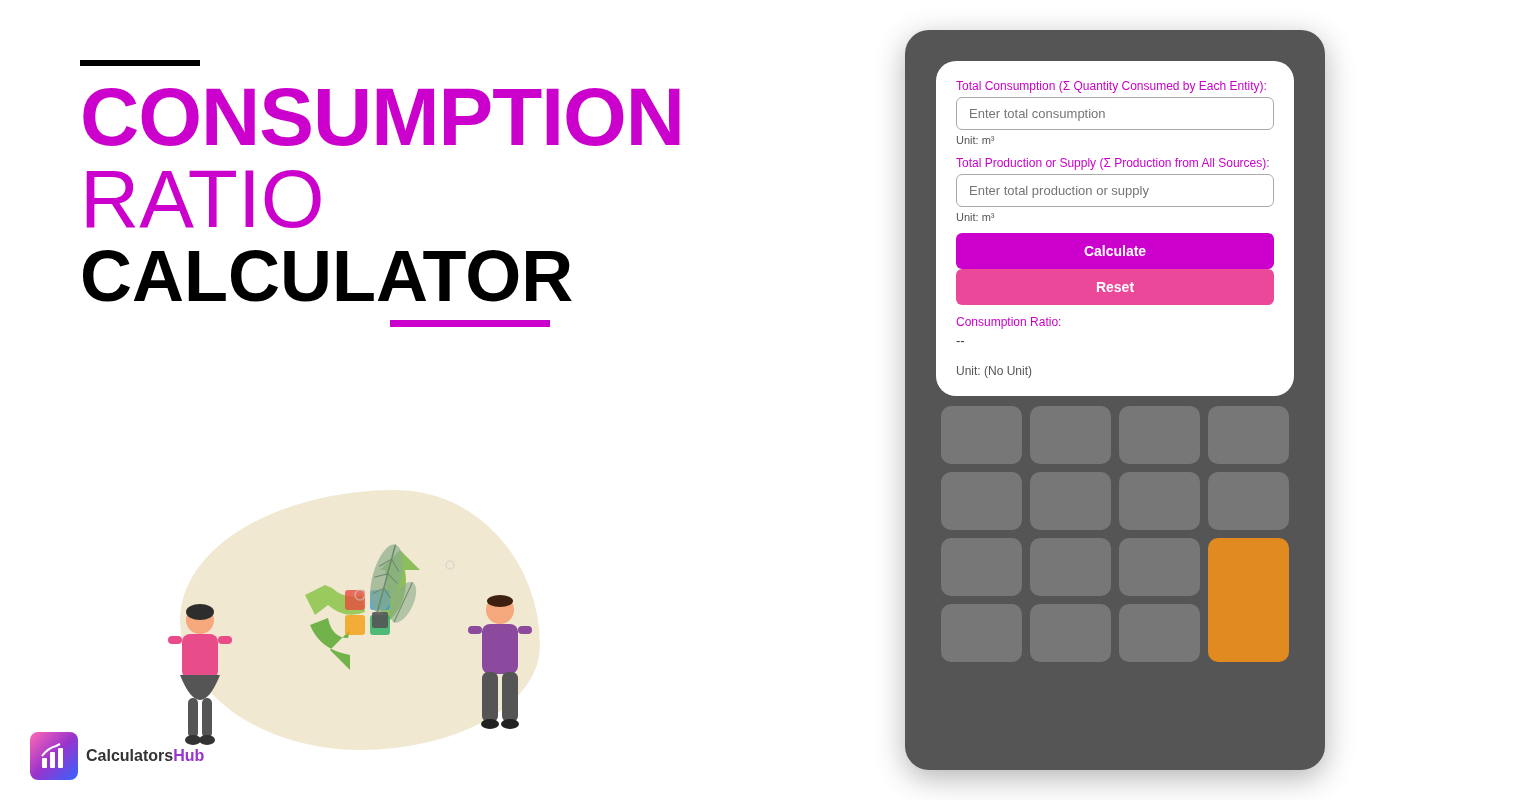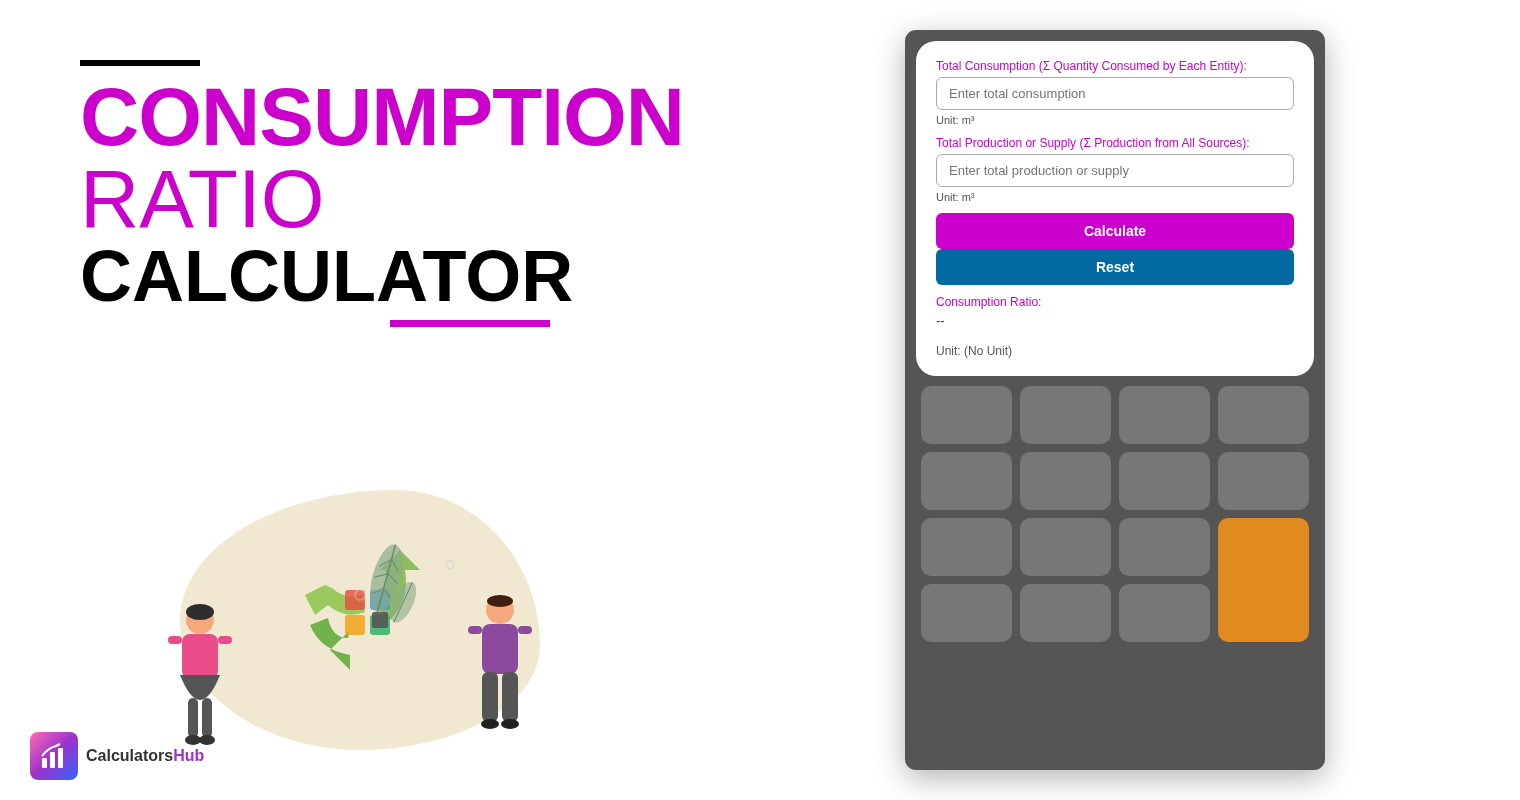--- a/index.html
+++ b/index.html
@@ -163,8 +163,8 @@
       width: 420px;
       height: 740px;
       background: #555555;
-      border-radius: 11px;
-      padding: 11px;
+      border-radius: 24px;
+      padding: 31px;
       display: flex;
       flex-direction: column;
       gap: 10px;

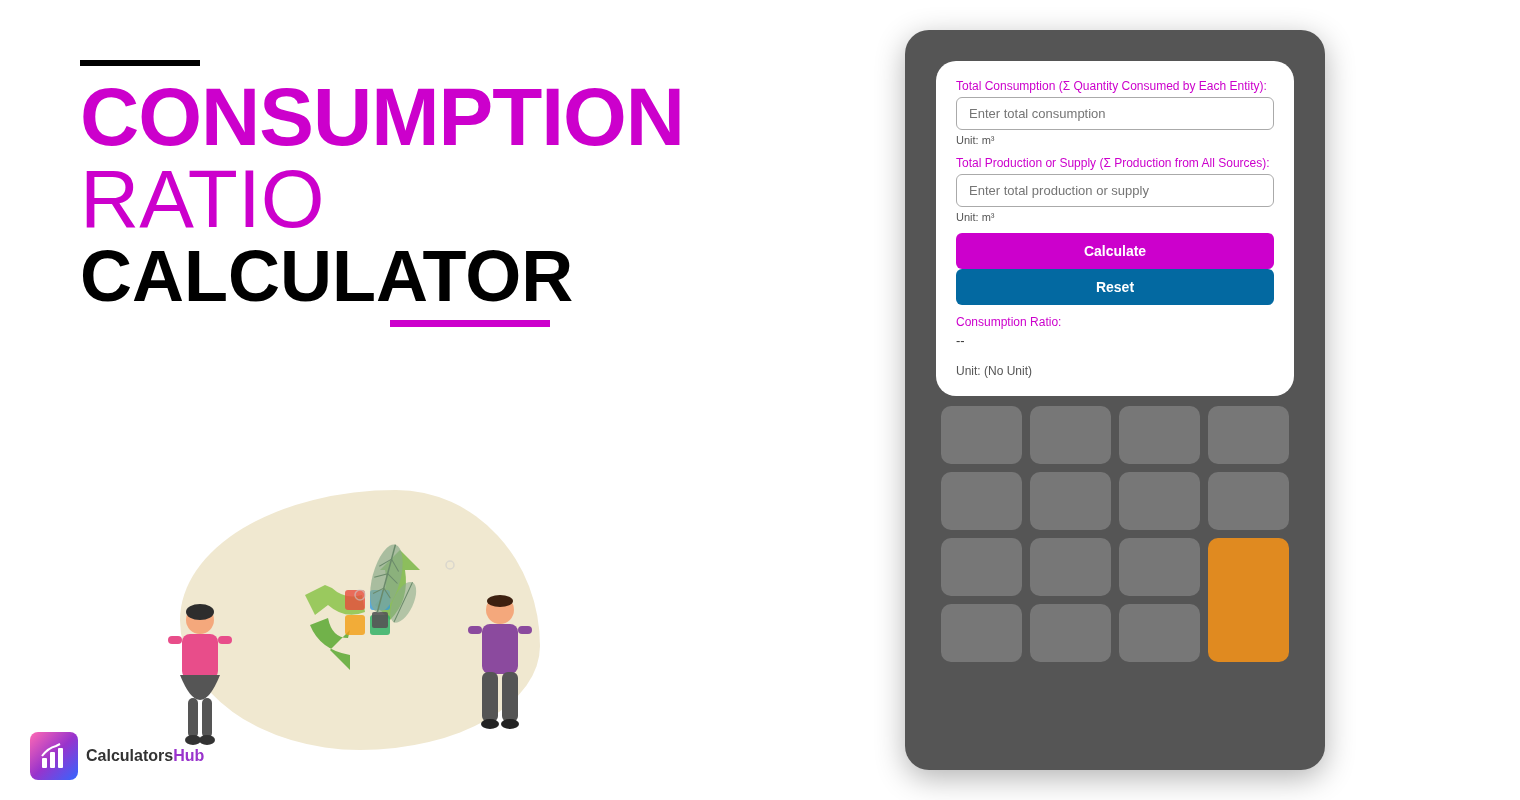--- a/index.html
+++ b/index.html
@@ -217,7 +217,7 @@
 
     .btn-reset {
       width: 100%;
-      background: #0369a1;
+      background: #ec4899;
       color: white;
       border: none;
       border-radius: 6px;

